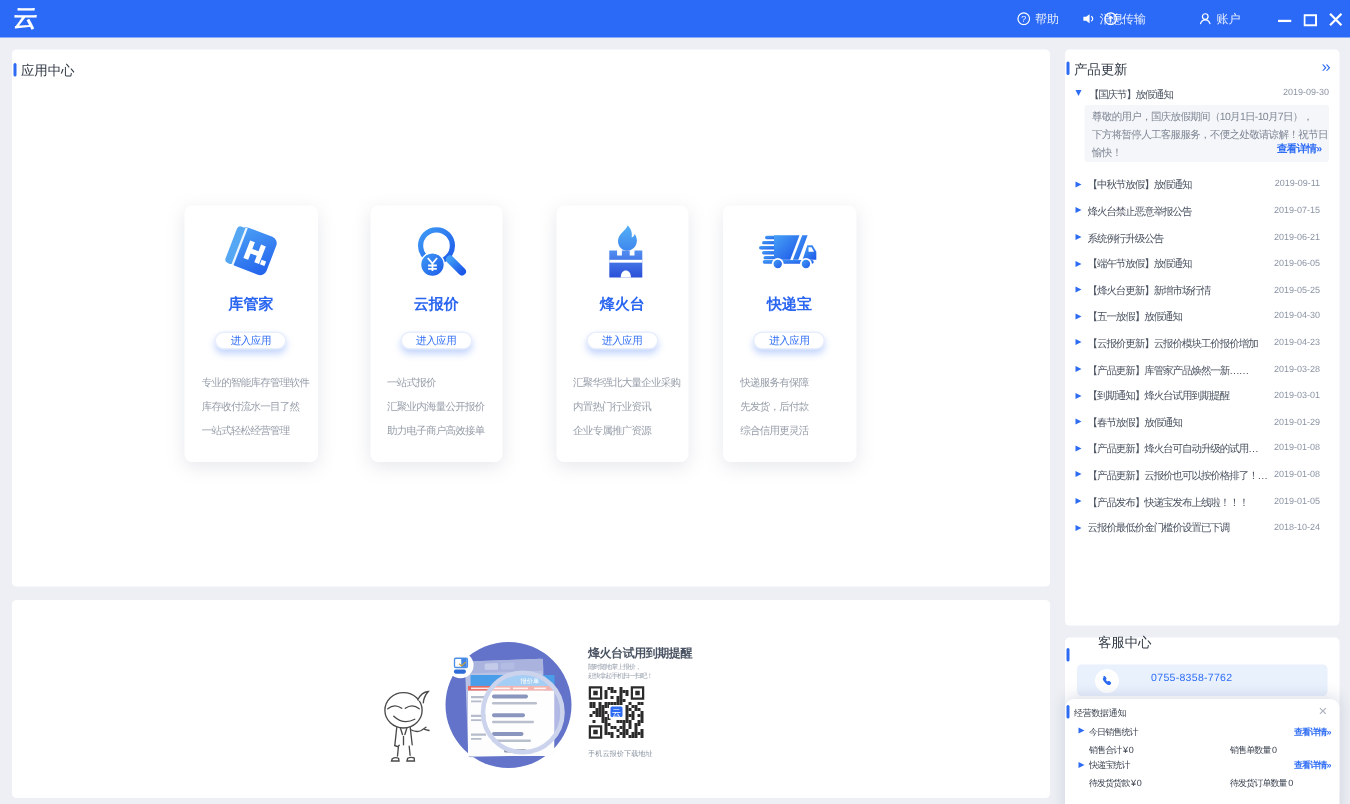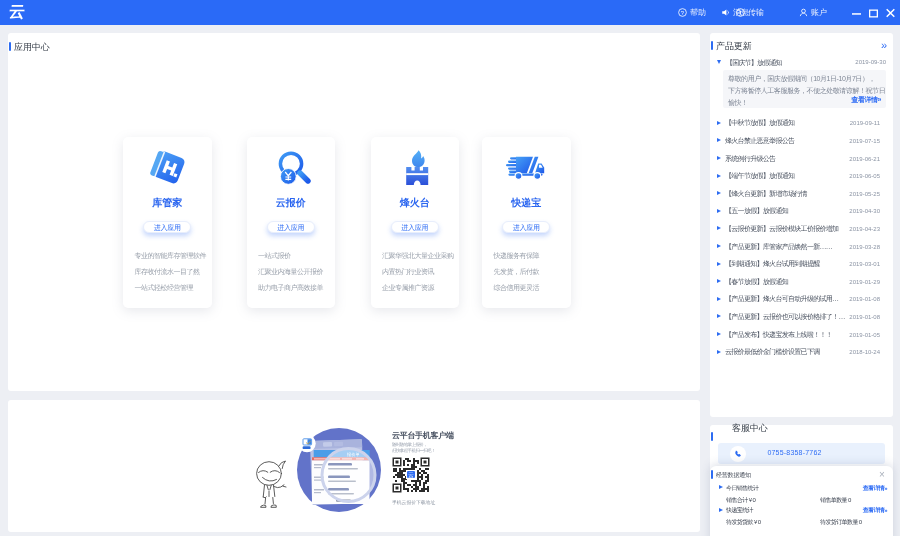--- a/index.html
+++ b/index.html
@@ -232,7 +232,7 @@
       <path d="M12 16.5l1.8 1.5 2.6-2.6" stroke="#c9a23f" stroke-width="0.8" fill="none"></path>
       <rect x="8.6" y="20.3" width="8" height="2.8" rx="1.2" fill="#2f6cd8"></rect>
     </svg></div>
-<div class="abs" style="left:392px; top:430px; font-size:8px; letter-spacing:-0.3px; font-weight:bold; color:#4a5363;">云平台手机客户端</div>
+<div class="abs" style="left:392px; top:430px; font-size:8px; letter-spacing:-0.3px; font-weight:bold; color:#4a5363;">烽火台试用到期提醒</div>
 <div class="abs" style="left:392px; top:442px; font-size:4.5px; letter-spacing:-0.6px; color:#9aa2af;">随时随地掌上报价，</div>
 <div class="abs" style="left:392px; top:447.5px; font-size:4.5px; letter-spacing:-0.6px; color:#9aa2af;">赶快拿起手机扫一扫吧！</div>
 <div id="qr" class="abs" style="left:392px; top:457px;"><svg width="38" height="36" viewBox="0 0 38 36">

